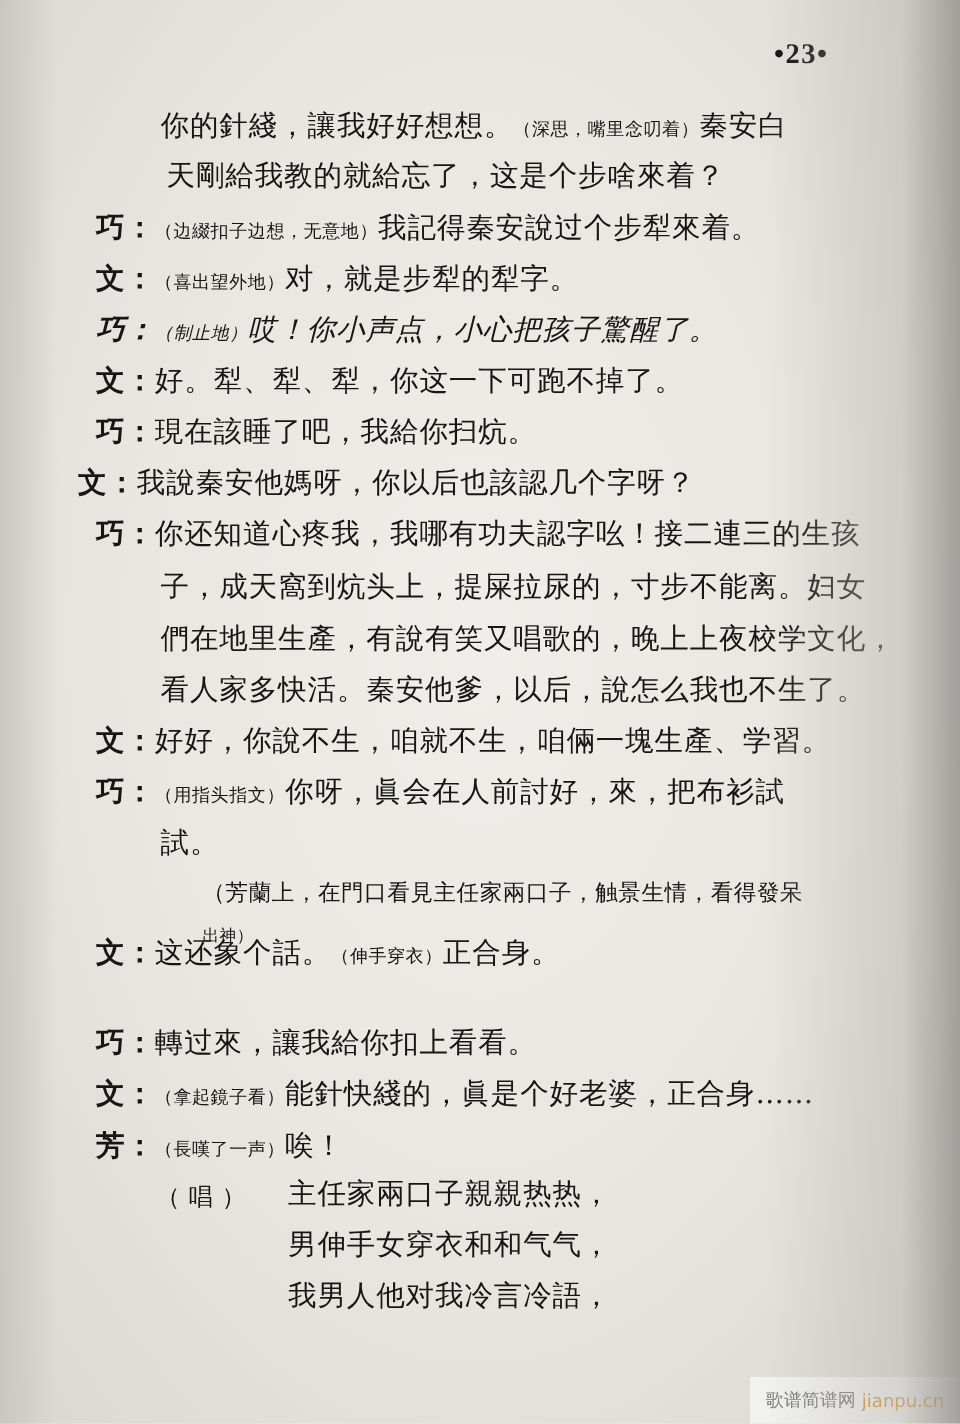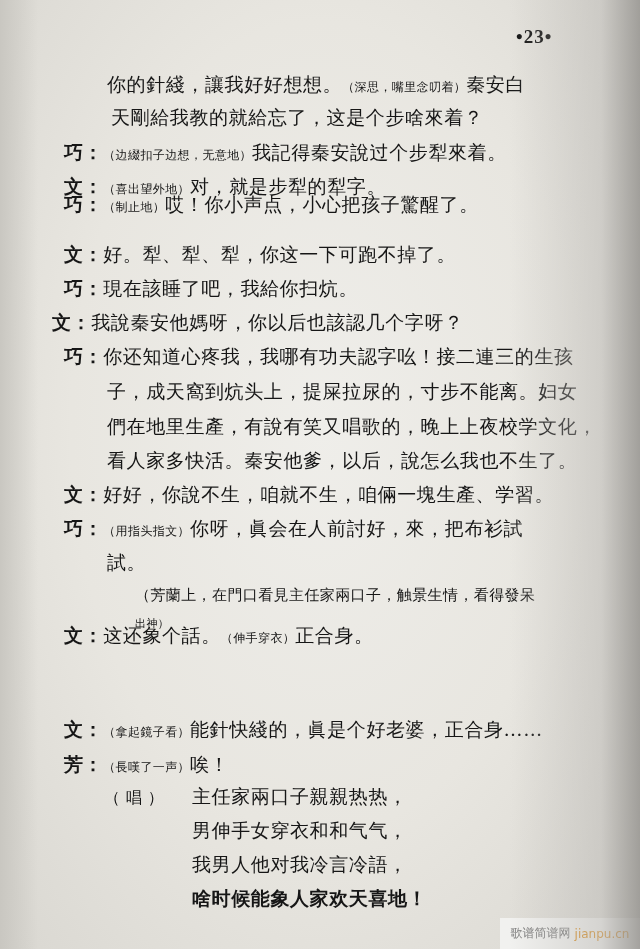--- a/index.html
+++ b/index.html
@@ -102,7 +102,7 @@
   <div class="line" style="left:64px; top:174px;">
     <span class="speaker">文：</span><span class="dir">（喜出望外地）</span><span>对，就是步犁的犁字。</span>
   </div>
-  <div class="line" style="left:64px; top:192px;">
+  <div class="line" style="left:64px; top:208px;font-style:italic;">
     <span class="speaker">巧：</span><span class="dir">（制止地）</span><span>哎！你小声点，小心把孩子驚醒了。</span>
   </div>
   <div class="line" style="left:64px; top:242px;">

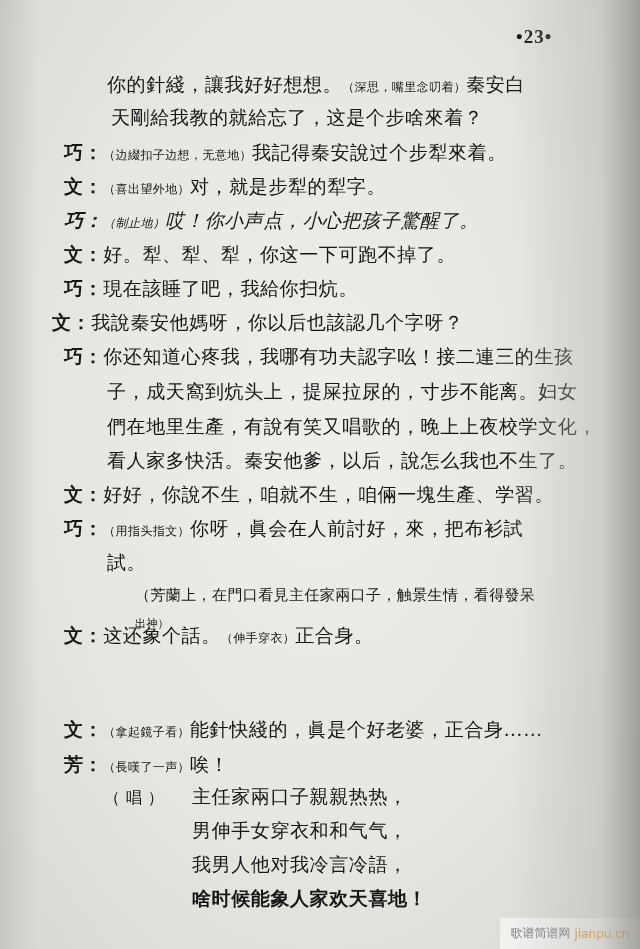--- a/index.html
+++ b/index.html
@@ -146,6 +146,9 @@
   <div class="line" style="left:64px; top:623px;">
     <span class="speaker">文：</span><span>这还象个話。</span><span class="dir">（伸手穿衣）</span><span>正合身。</span>
   </div>
+  <div class="line" style="left:64px; top:683px;">
+    <span class="speaker">巧：</span><span>轉过來，讓我給你扣上看看。</span>
+  </div>
   <div class="line" style="left:64px; top:717px;">
     <span class="speaker">文：</span><span class="dir">（拿起鏡子看）</span><span>能針快綫的，眞是个好老婆，正合身……</span>
   </div>

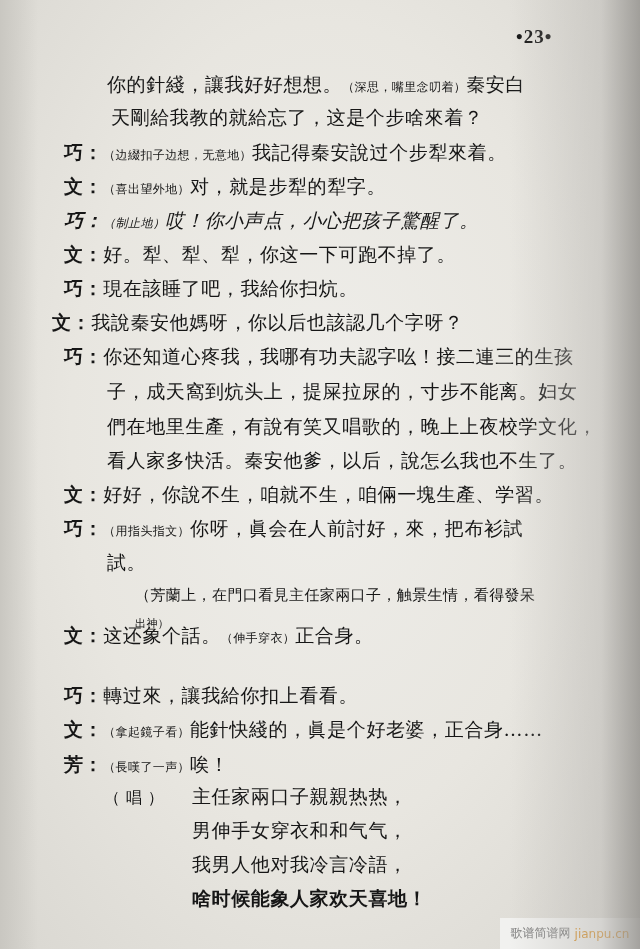--- a/index.html
+++ b/index.html
@@ -160,7 +160,6 @@
   <div class="line song" style="left:192px; top:784px;">主任家兩口子親親热热，</div>
   <div class="line song" style="left:192px; top:852px;">我男人他对我冷言冷語，</div>
   <div class="line song" style="left:192px; top:818px;">男伸手女穿衣和和气气，</div>
-  <div class="line song bold" style="left:192px; top:886px;">啥时候能象人家欢天喜地！</div>
 
   <div class="watermark">
     <span class="wm-cn">歌谱简谱网</span>

